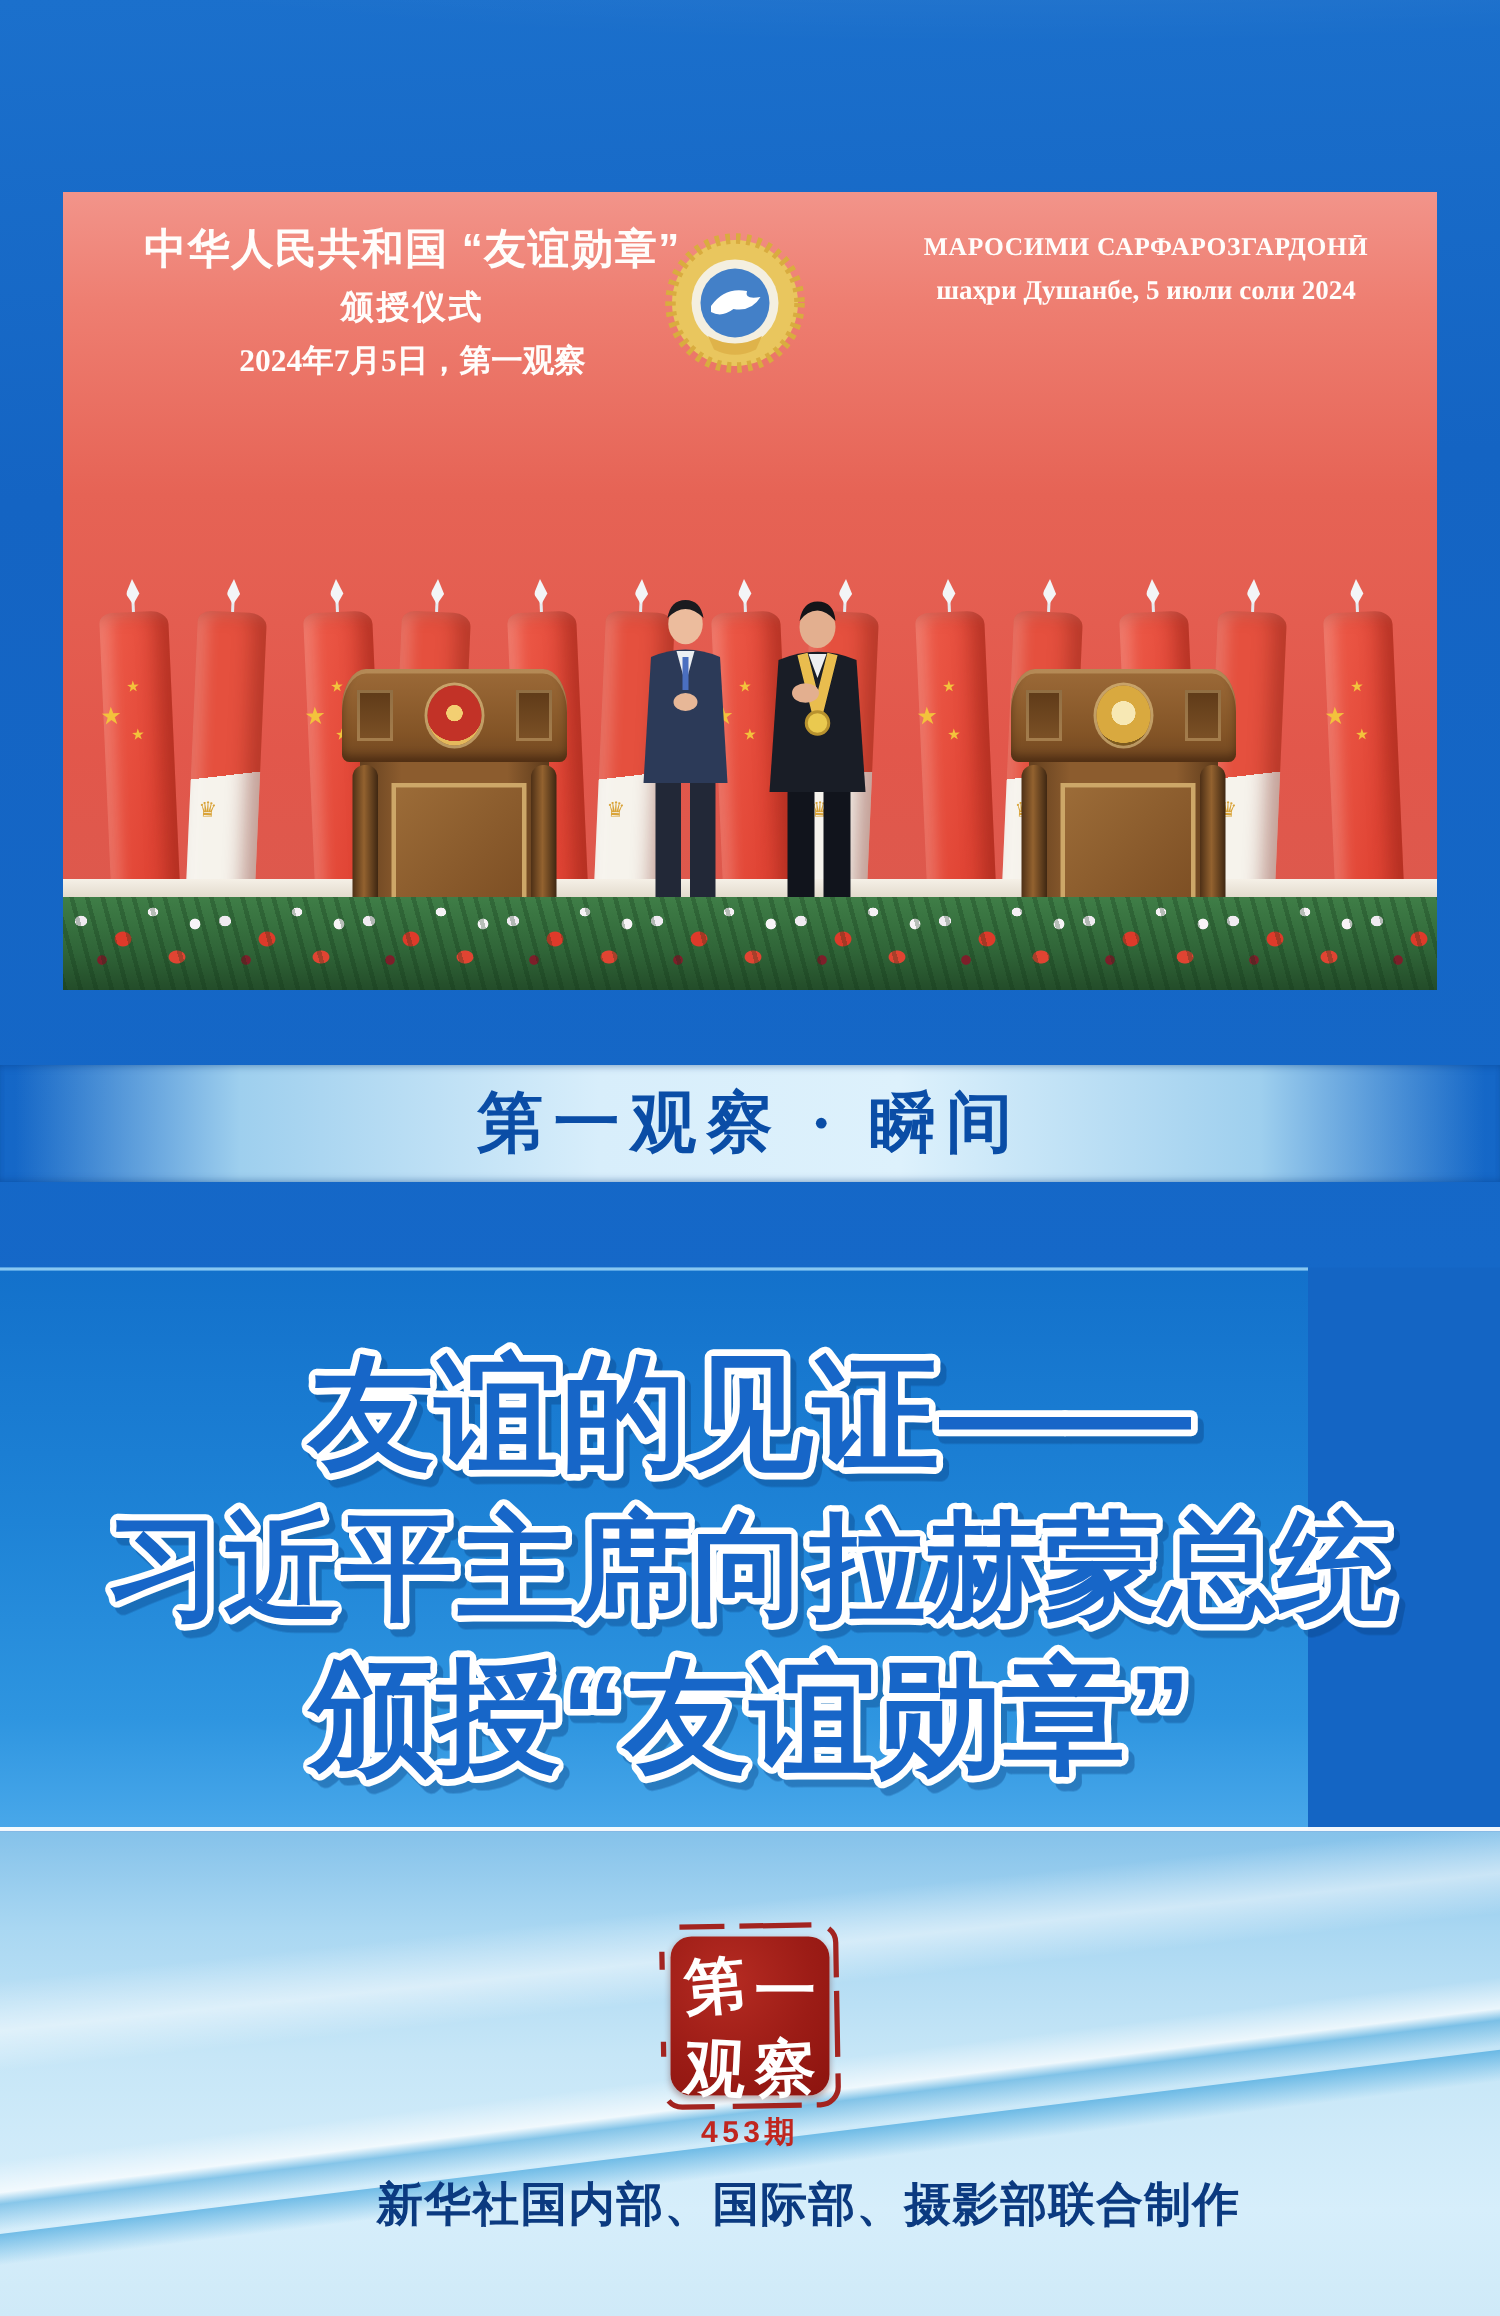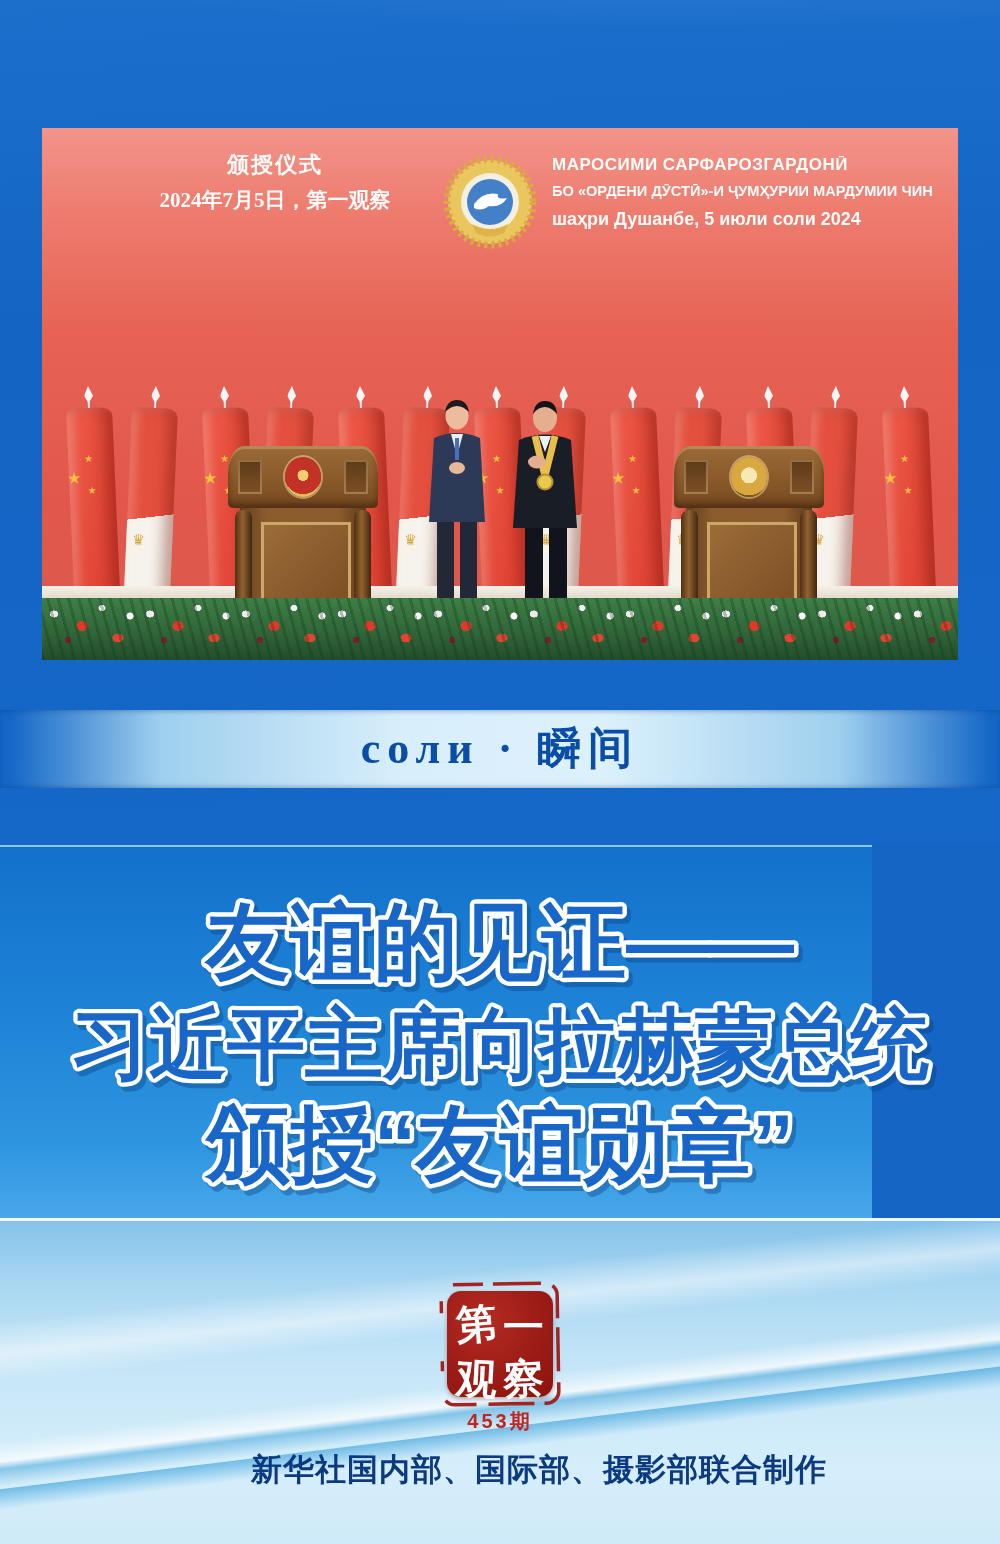--- a/index.html
+++ b/index.html
@@ -132,6 +132,7 @@
 
   <div class="photo">
     <div class="ph-head-left">
+      <div class="l1">中华人民共和国 “友谊勋章”</div>
       <div class="l2">颁授仪式</div>
       <div class="l3">2024年7月5日，第一观察</div>
     </div>

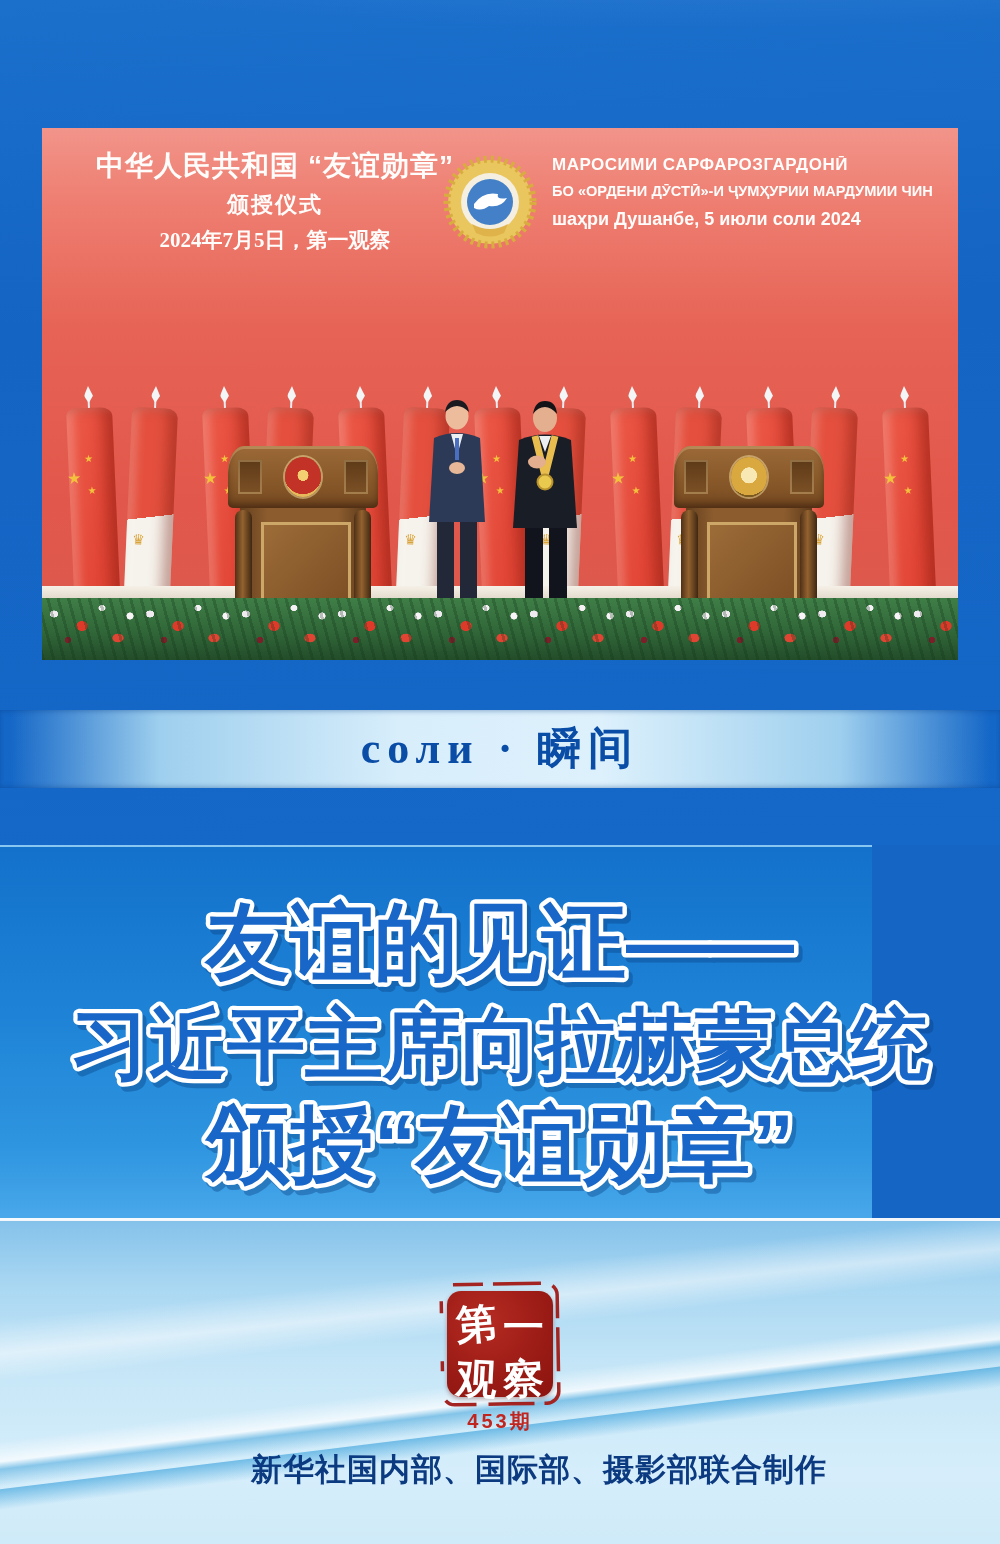--- a/index.html
+++ b/index.html
@@ -18,8 +18,8 @@
   .ph-head-left .l1{font-size:28px;font-weight:700;line-height:40px;letter-spacing:1px;}
   .ph-head-left .l2{font-size:22px;font-weight:700;line-height:38px;letter-spacing:2px;}
   .ph-head-left .l3{font-family:"Liberation Serif","DejaVu Serif",serif;font-size:21px;font-weight:700;line-height:33px;}
-  .ph-head-right{position:absolute;left:510px;top:24px;width:392px;color:#fffdfb;
-    font-family:Liberation Sans, sans-serif;}
+  .ph-head-right{position:absolute;left:526px;top:24px;width:392px;text-align:center;color:#fffdfb;
+    font-family:Liberation Serif, serif;}
   .ph-head-right .l1{font-size:17px;font-weight:700;line-height:26px;letter-spacing:.5px;}
   .ph-head-right .l2{font-size:14.6px;font-weight:700;line-height:26px;}
   .ph-head-right .l3{font-size:18px;font-weight:700;line-height:30px;}

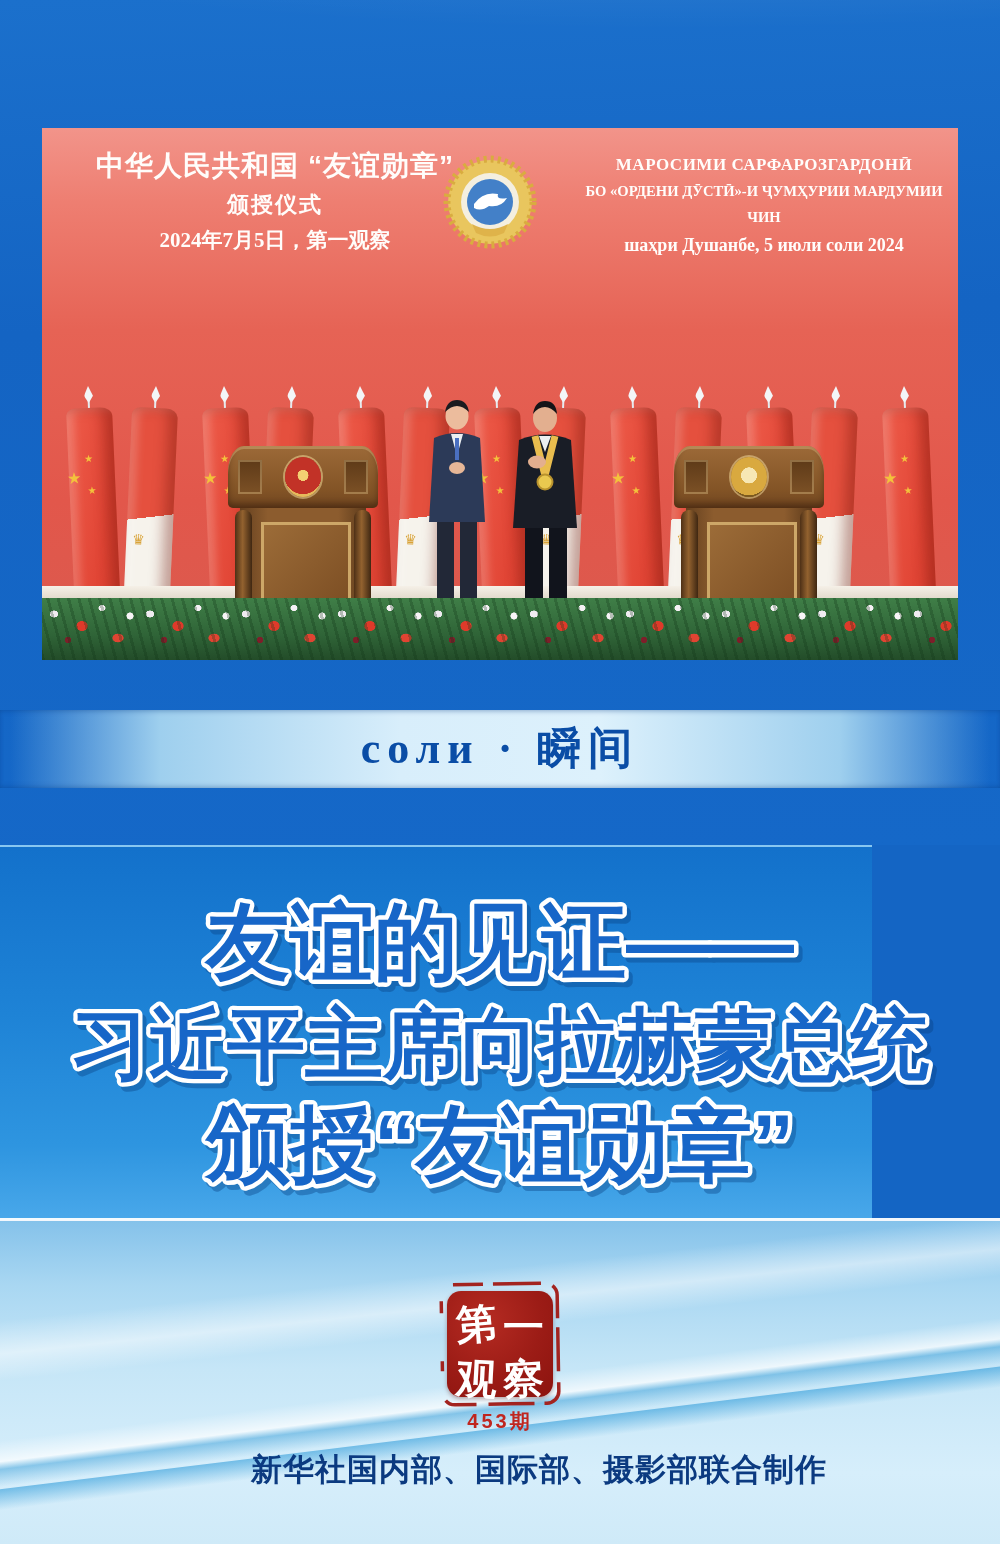--- a/index.html
+++ b/index.html
@@ -150,7 +150,6 @@
 
     <div class="ph-head-right">
       <div class="l1">МАРОСИМИ САРФАРОЗГАРДОНӢ</div>
-      <div class="l2">БО «ОРДЕНИ ДӮСТӢ»-И ҶУМҲУРИИ МАРДУМИИ ЧИН</div>
       <div class="l3">шаҳри Душанбе, 5 июли соли 2024</div>
     </div>
 

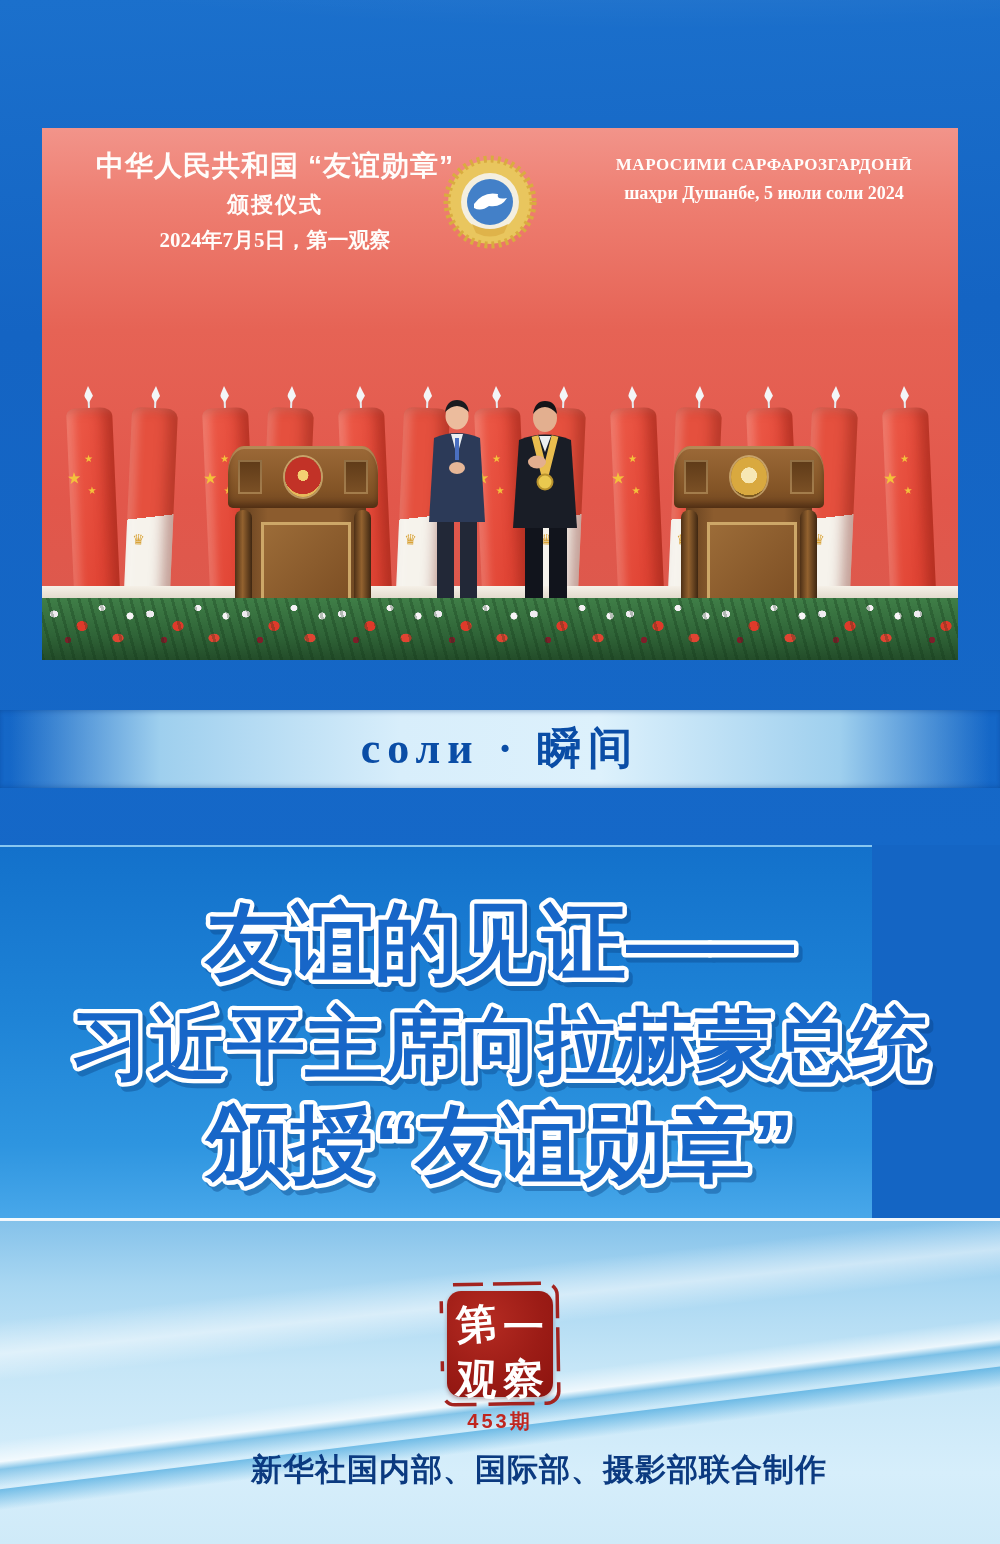--- a/index.html
+++ b/index.html
@@ -299,7 +299,7 @@
   </div>
 
   <div class="strip">
-    <span class="label">соли · 瞬间</span>
+    <span class="label">第一观察 · 瞬间</span>
   </div>
 
   <div class="band">

